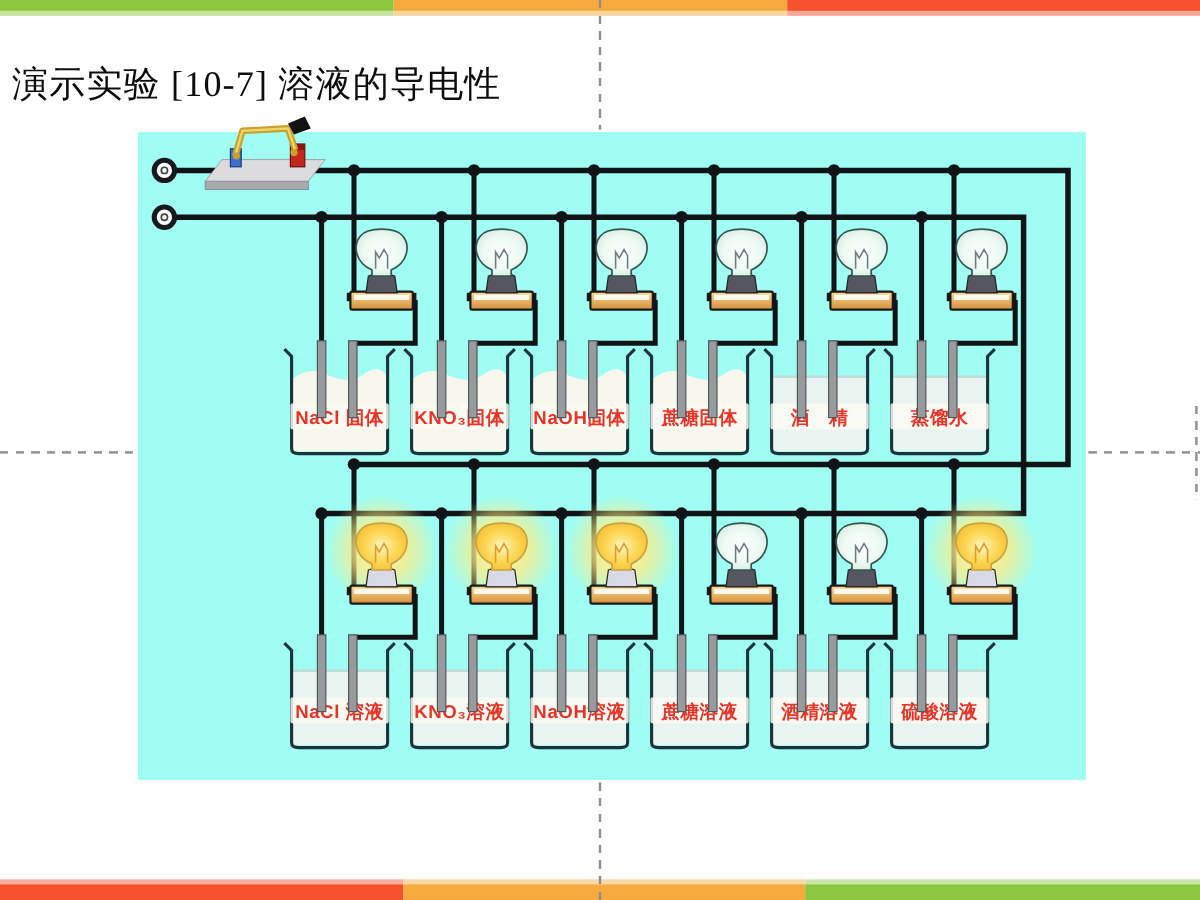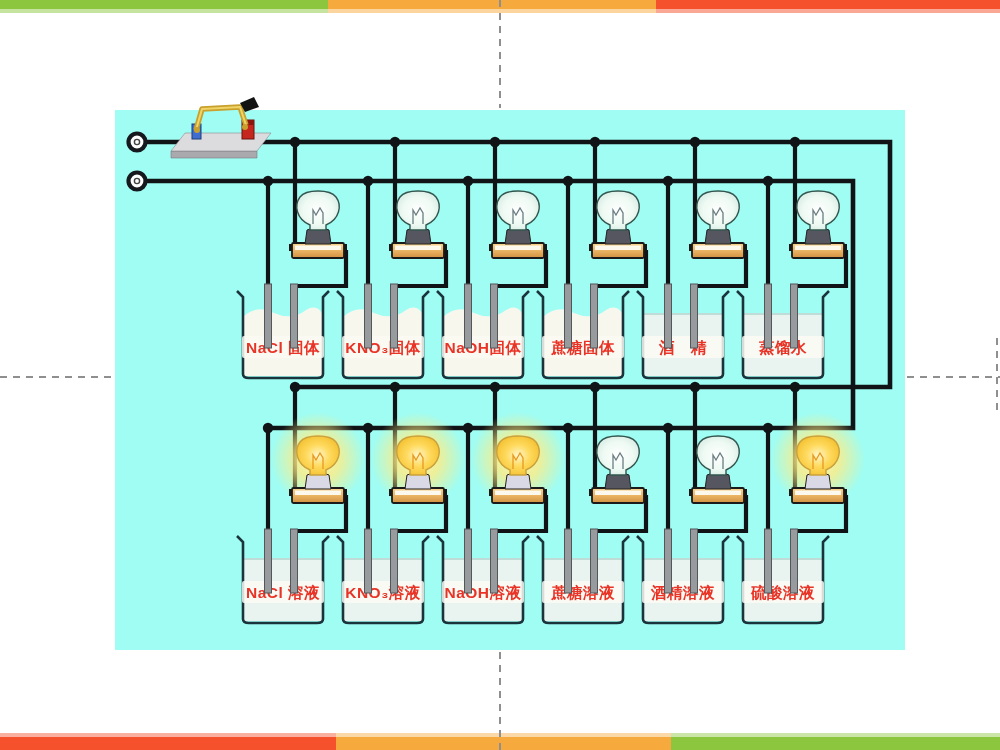--- a/index.html
+++ b/index.html
@@ -34,6 +34,7 @@
     <i class="lighten"></i>
   </div>
 
+  <div id="slide-title">演示实验 [10-7] 溶液的导电性</div>
 
   <div class="guide-v" style="left:499px;top:0;height:108px"></div>
   <div class="guide-v" style="left:499px;top:652px;height:98px"></div>

